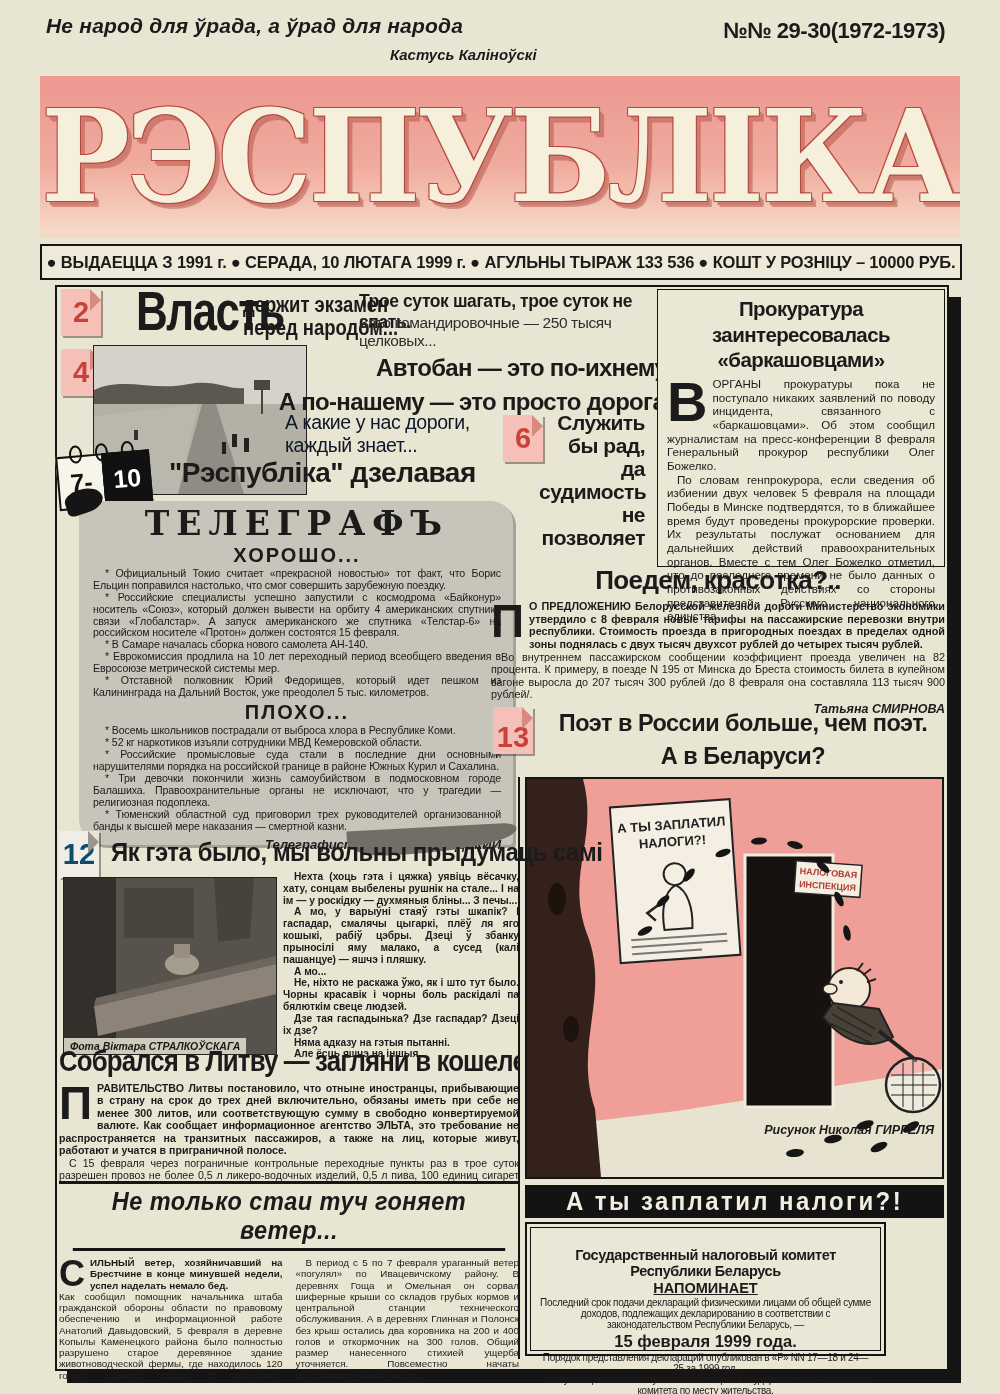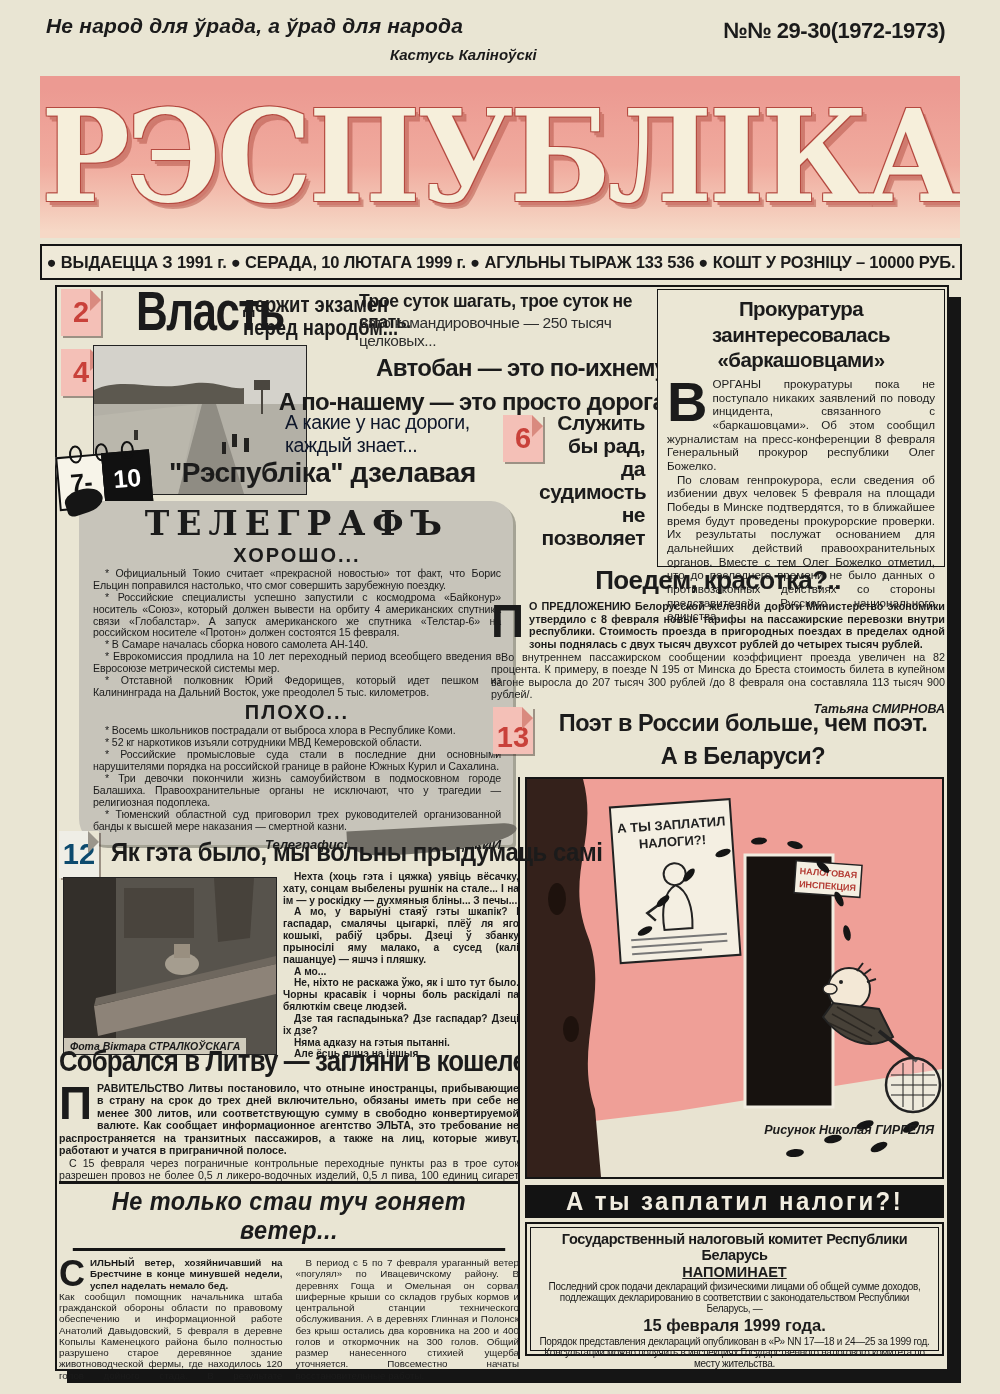--- a/index.html
+++ b/index.html
@@ -107,8 +107,8 @@
   
   .banner{left:468px;top:898px;width:419px;height:33px;background:#131313;display:flex;align-items:center;justify-content:center;}
   .banner span{color:#f2ede0;font-weight:bold;font-size:25px;letter-spacing:2.5px;transform:scaleX(.96);white-space:nowrap;}
-  .taxbox{left:473px;top:940px;width:409px;height:124px;border:1px solid #131313;background:#ebe7d6;
-    box-shadow:0 0 0 3px #e9e5d3,0 0 0 5px #131313;padding:3px 8px;box-sizing:border-box;text-align:center;}
+  .taxbox{left:473px;top:940px;width:351px;height:124px;border:1px solid #131313;background:#ebe7d6;
+    box-shadow:0 0 0 3px #e9e5d3,0 0 0 5px #131313;padding:19px 8px;box-sizing:border-box;text-align:center;}
   .taxbox .org{font-size:14.5px;font-weight:bold;letter-spacing:-.4px;}
   .taxbox .rem{font-size:14.5px;font-weight:bold;text-decoration:underline;margin:1px 0;}
   .taxbox p{margin:0;font-size:10px;line-height:1.12;letter-spacing:-.3px;}

